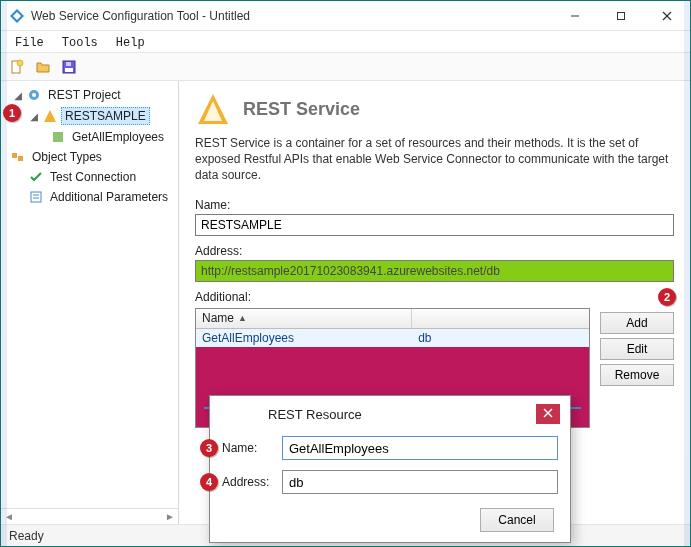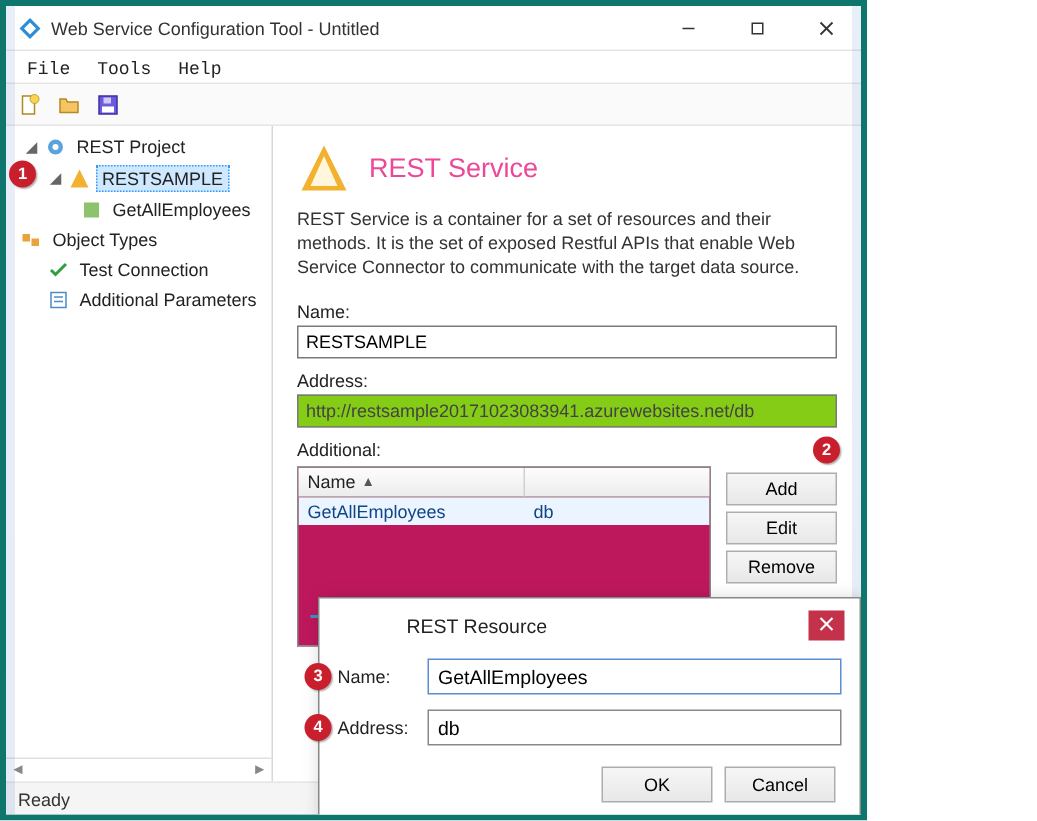--- a/index.html
+++ b/index.html
@@ -5,8 +5,8 @@
   * { box-sizing: border-box; }
   html, body { margin: 0; padding: 0; font-family: "Segoe UI", Tahoma, sans-serif; font-size: 12px; color: #222; }
   .win {
-    width: 578px; height: 547px;
-    border: 4px solid #0f766e;
+    width: 691px; height: 547px;
+    border: 1px solid #0f766e;
     background: #fff;
     display: flex; flex-direction: column;
     position: relative;

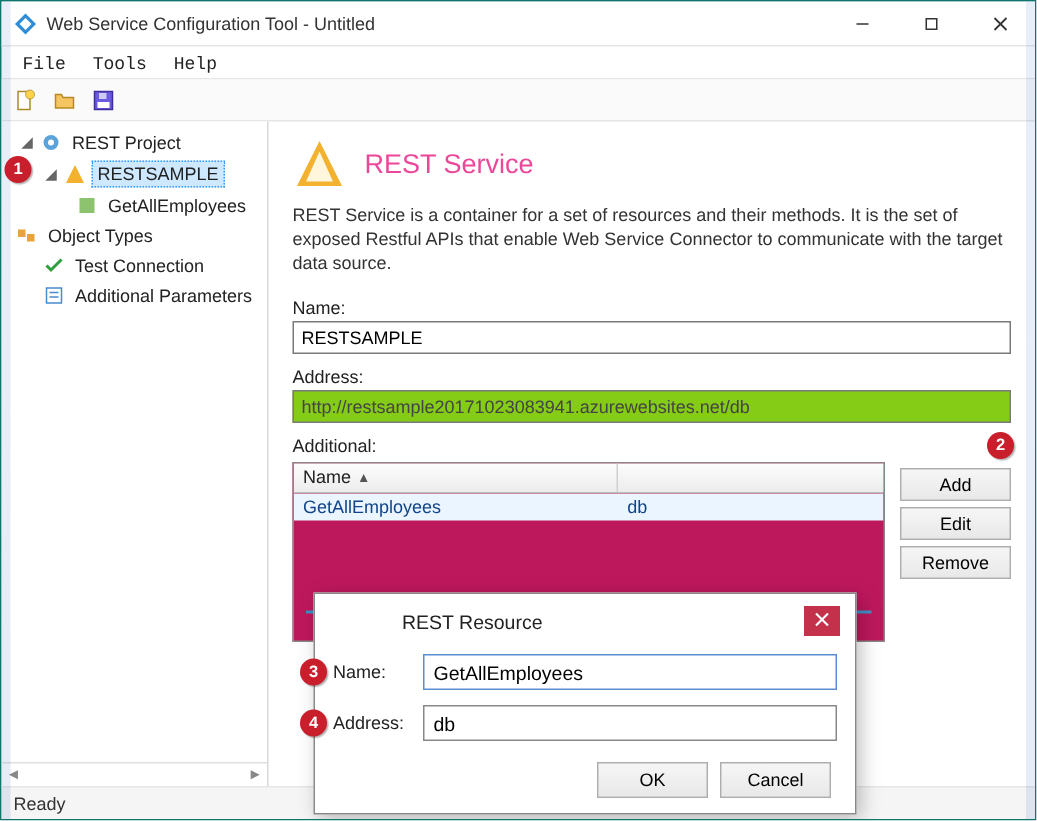--- a/index.html
+++ b/index.html
@@ -53,7 +53,7 @@
   .right { flex:1; display:flex; flex-direction:column; min-width:0; }
   .right-inner { flex:1; overflow:auto; padding:10px 16px; }
   .heading { display:flex; align-items:center; gap:12px; margin-bottom:8px; }
-  .heading h2 { margin:0; font-size:18px; font-weight:400; color:#ec4899;text-align:center; }
+  .heading h2 { margin:0; font-size:18px; font-weight:700; color:#737373;text-align:center; }
   .heading-icon { width:36px; height:36px; }
   .desc { font-size:12px; color:#333; line-height:1.35; margin-bottom:14px; }
 

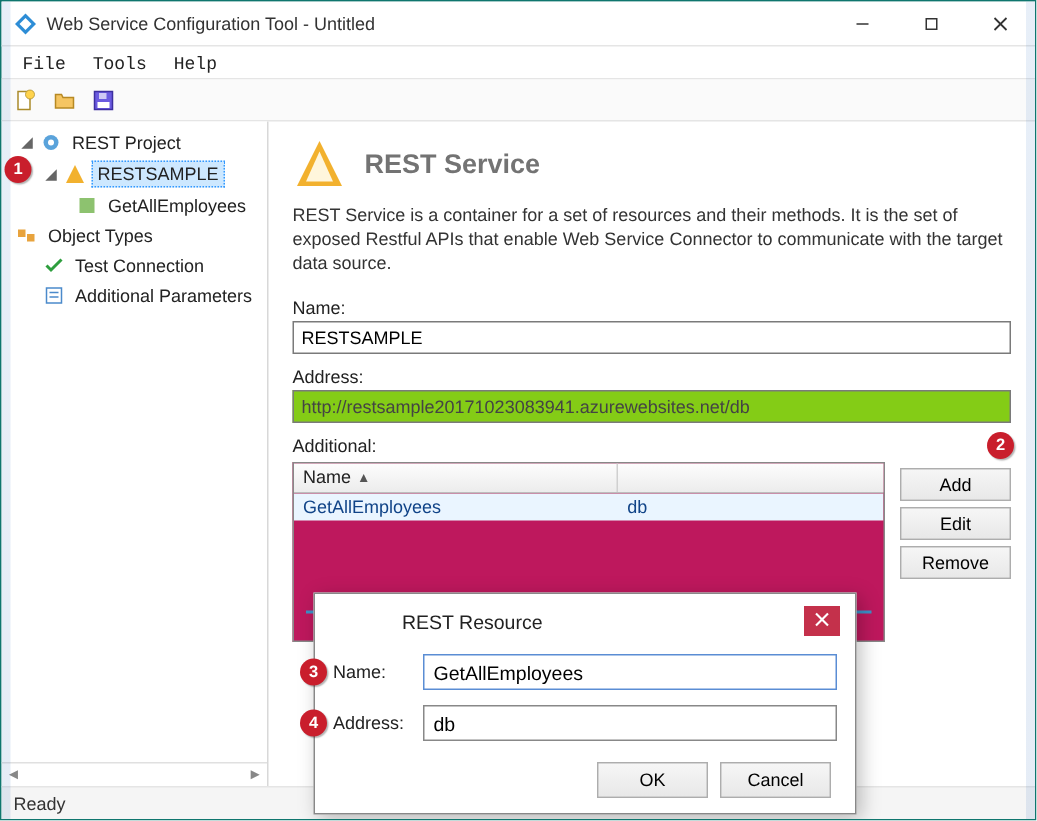--- a/index.html
+++ b/index.html
@@ -313,7 +313,6 @@
         <input value="db" style="">
       </div>
       <div class="dlg-btns">
-        <button class="std-btn">OK</button>
         <button class="std-btn">Cancel</button>
       </div>
     </div>

